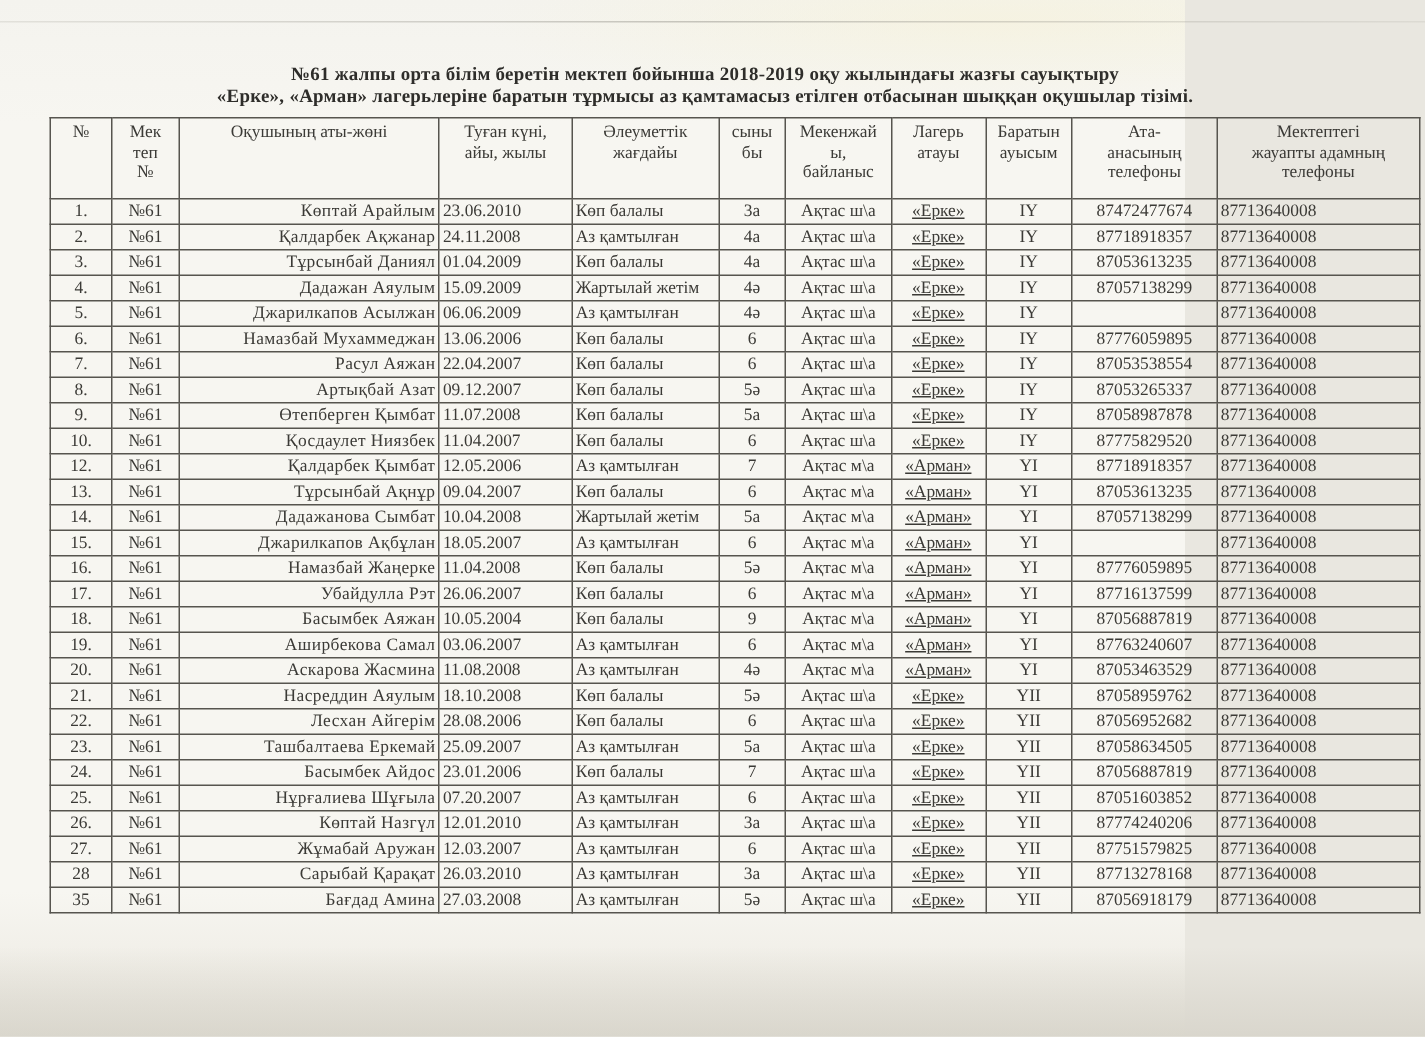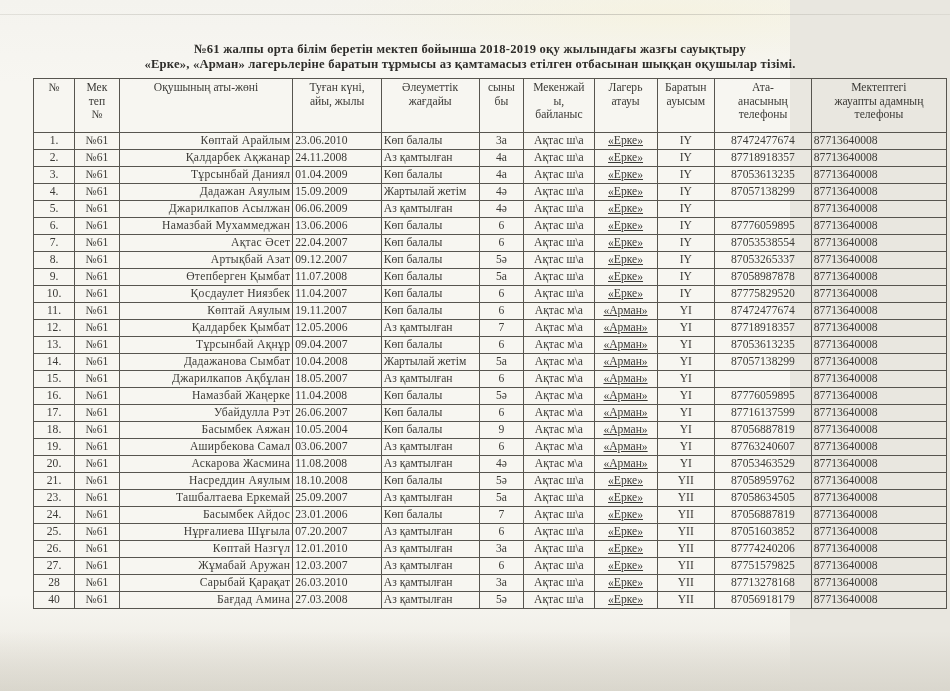--- a/index.html
+++ b/index.html
@@ -208,7 +208,7 @@
         <tr>
           <td class="c0">7.</td>
           <td class="c1">№61</td>
-          <td class="c2">Ақтас Әсет</td>
+          <td class="c2">Расул Аяжан</td>
           <td class="c3">22.04.2007</td>
           <td class="c4">Көп балалы</td>
           <td class="c5">6</td>

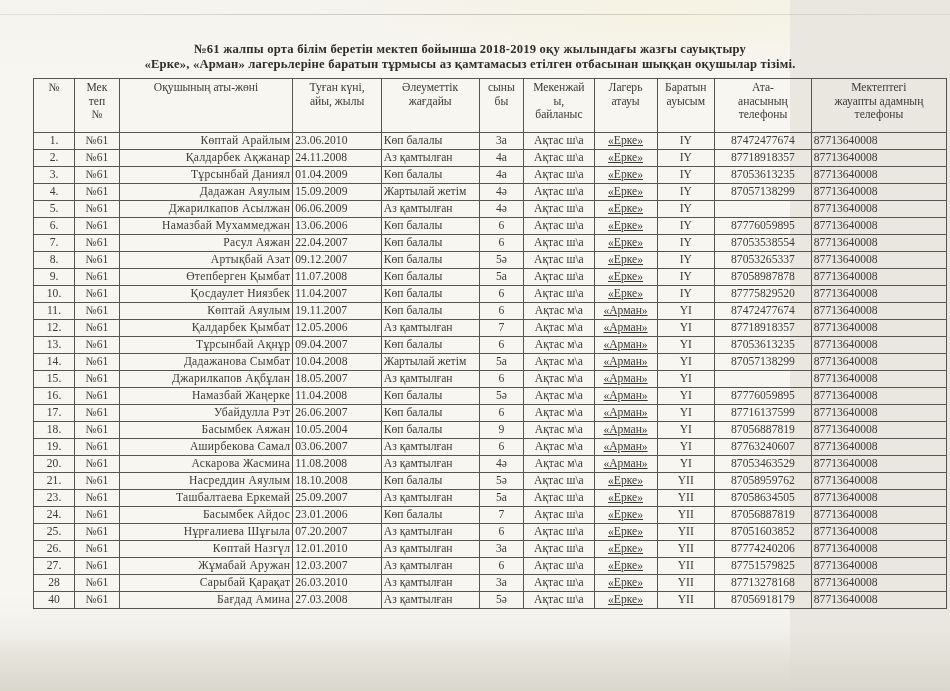--- a/index.html
+++ b/index.html
@@ -258,19 +258,6 @@
           <td class="c10">87713640008</td>
         </tr>
         <tr>
-          <td class="c0">11.</td>
-          <td class="c1">№61</td>
-          <td class="c2">Көптай Аяулым</td>
-          <td class="c3">19.11.2007</td>
-          <td class="c4">Көп балалы</td>
-          <td class="c5">6</td>
-          <td class="c6">Ақтас м\а</td>
-          <td class="c7">«Арман»</td>
-          <td class="c8">YI</td>
-          <td class="c9">87472477674</td>
-          <td class="c10">87713640008</td>
-        </tr>
-        <tr>
           <td class="c0">12.</td>
           <td class="c1">№61</td>
           <td class="c2">Қалдарбек Қымбат</td>

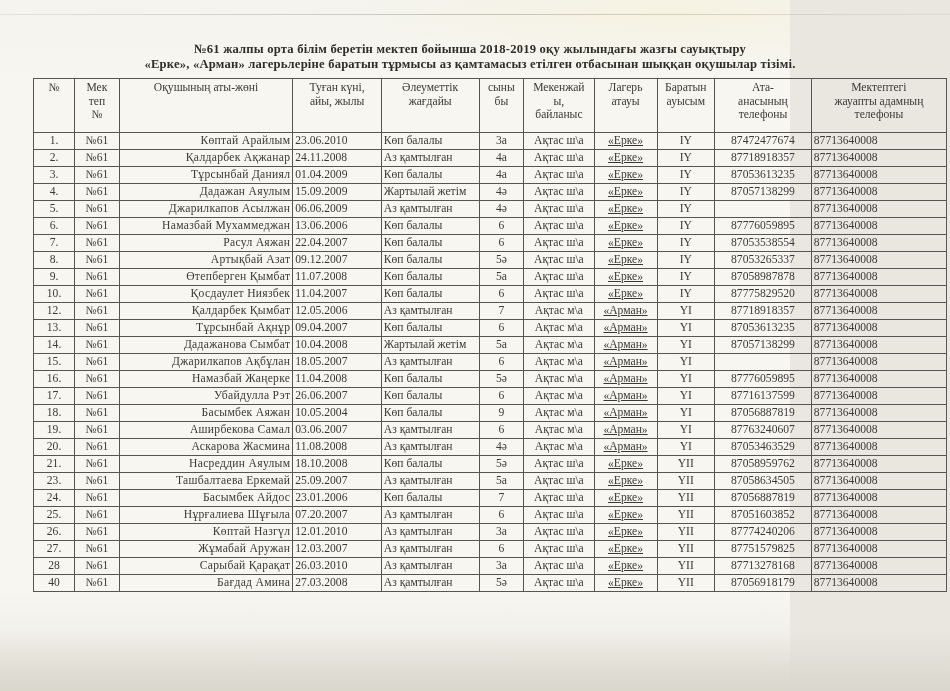--- a/index.html
+++ b/index.html
@@ -388,6 +388,19 @@
           <td class="c10">87713640008</td>
         </tr>
         <tr>
+          <td class="c0">22.</td>
+          <td class="c1">№61</td>
+          <td class="c2">Лесхан Айгерім</td>
+          <td class="c3">28.08.2006</td>
+          <td class="c4">Көп балалы</td>
+          <td class="c5">6</td>
+          <td class="c6">Ақтас ш\а</td>
+          <td class="c7">«Ерке»</td>
+          <td class="c8">YII</td>
+          <td class="c9">87056952682</td>
+          <td class="c10">87713640008</td>
+        </tr>
+        <tr>
           <td class="c0">23.</td>
           <td class="c1">№61</td>
           <td class="c2">Ташбалтаева Еркемай</td>

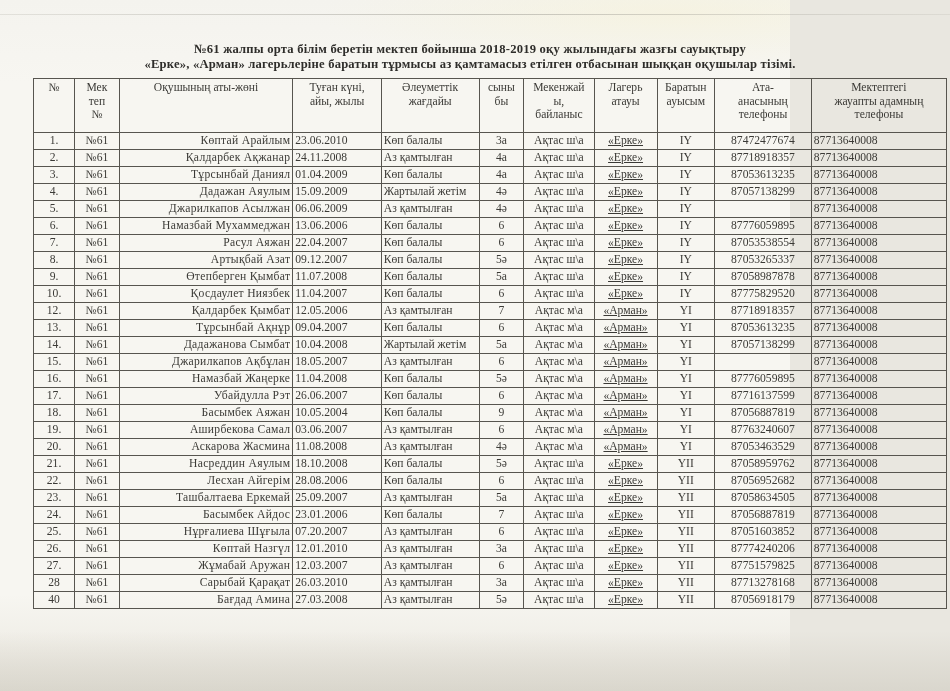--- a/index.html
+++ b/index.html
@@ -479,7 +479,7 @@
           <td class="c10">87713640008</td>
         </tr>
         <tr>
-          <td class="c0">40</td>
+          <td class="c0">35</td>
           <td class="c1">№61</td>
           <td class="c2">Бағдад Амина</td>
           <td class="c3">27.03.2008</td>

